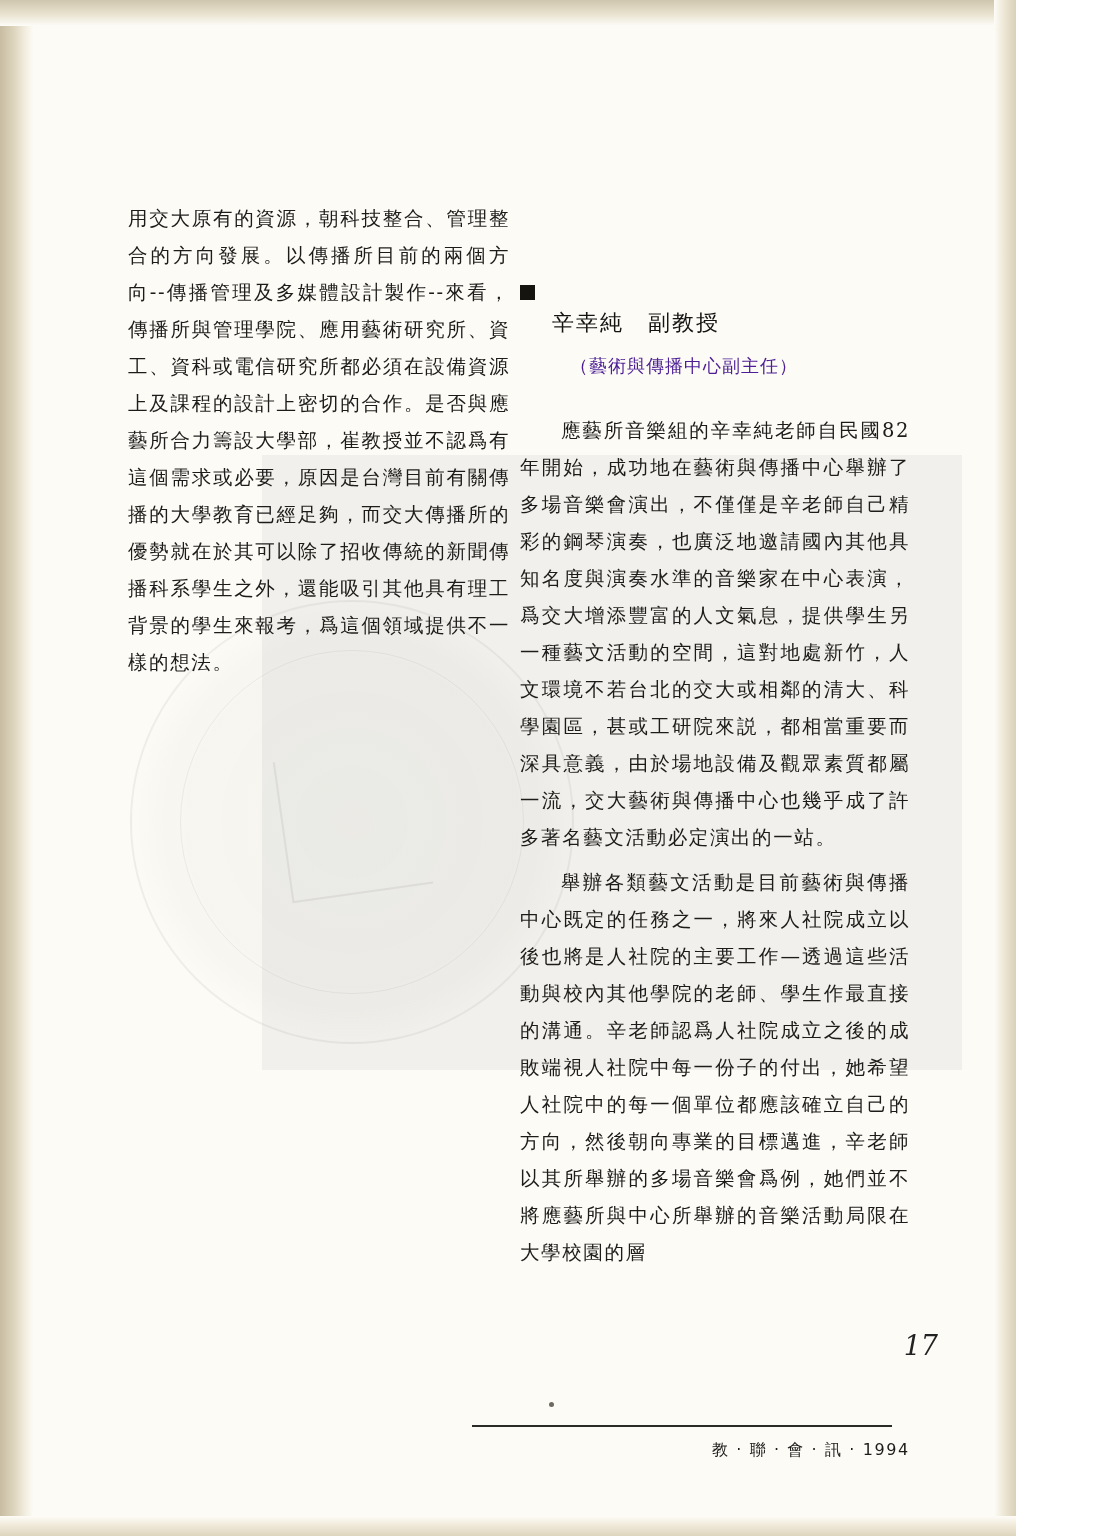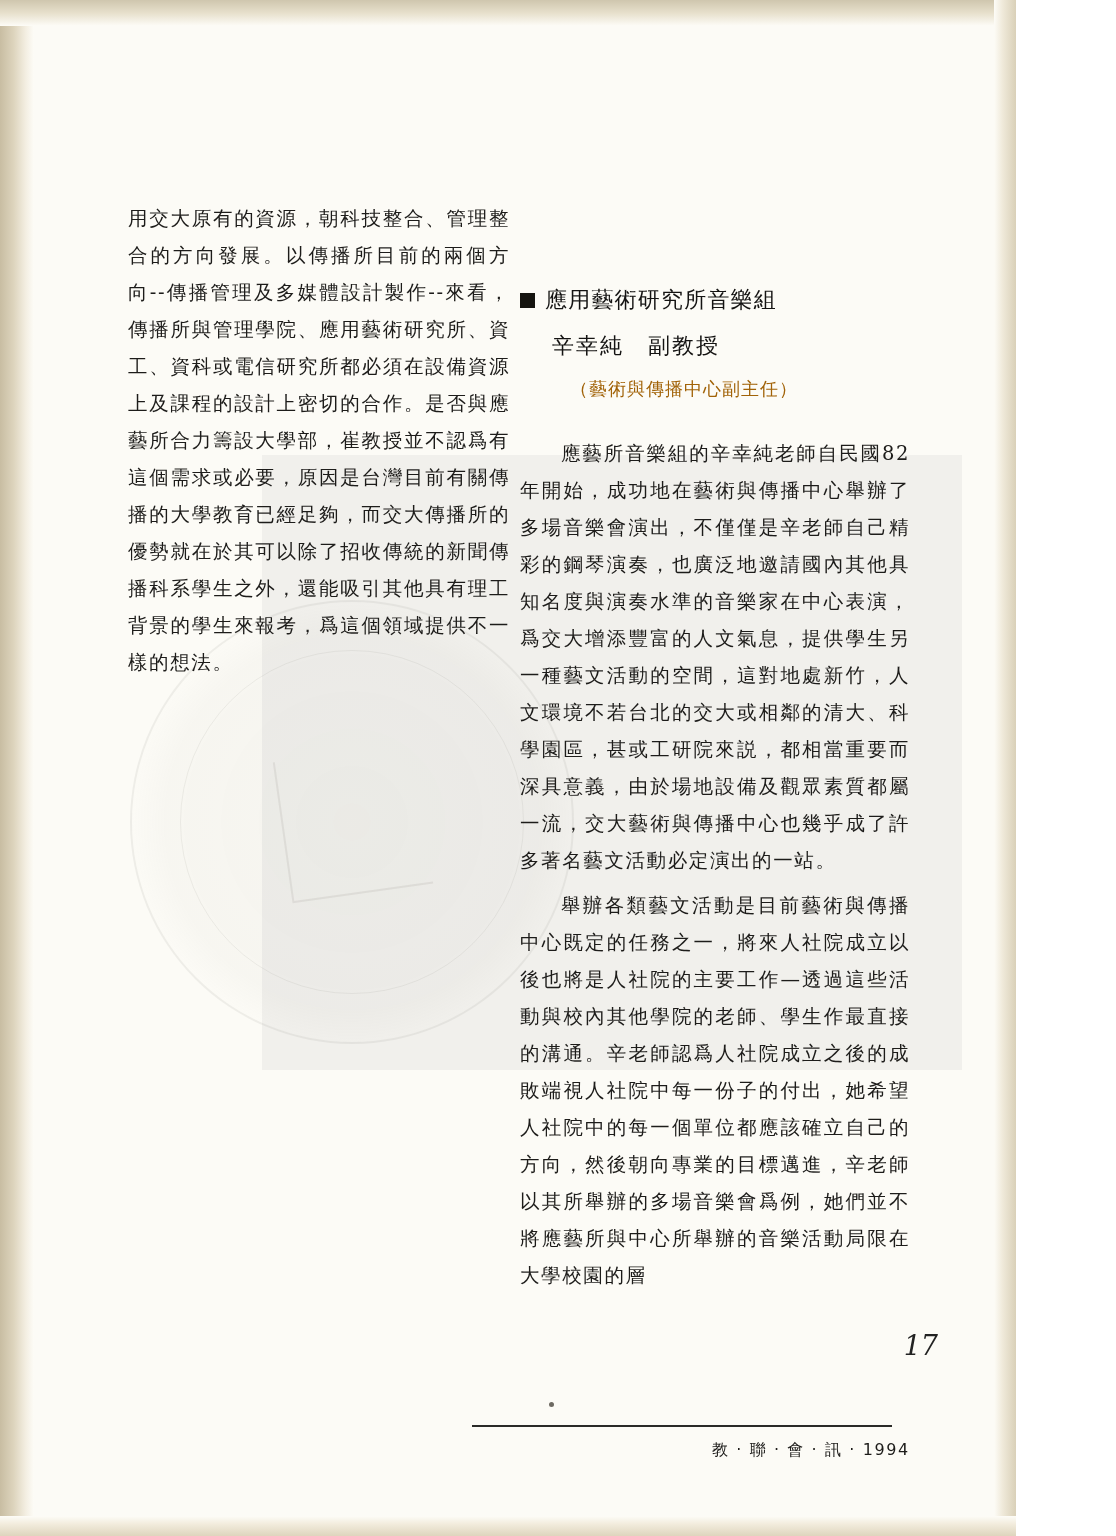--- a/index.html
+++ b/index.html
@@ -216,7 +216,6 @@
     <div class="heading-block">
       <div class="heading-line1">
         <span class="bullet-square"></span>
-        <span>應用藝術研究所音樂組</span>
       </div>
       <div class="heading-line2">辛幸純　副教授</div>
       <div class="heading-line3">（藝術與傳播中心副主任）</div>

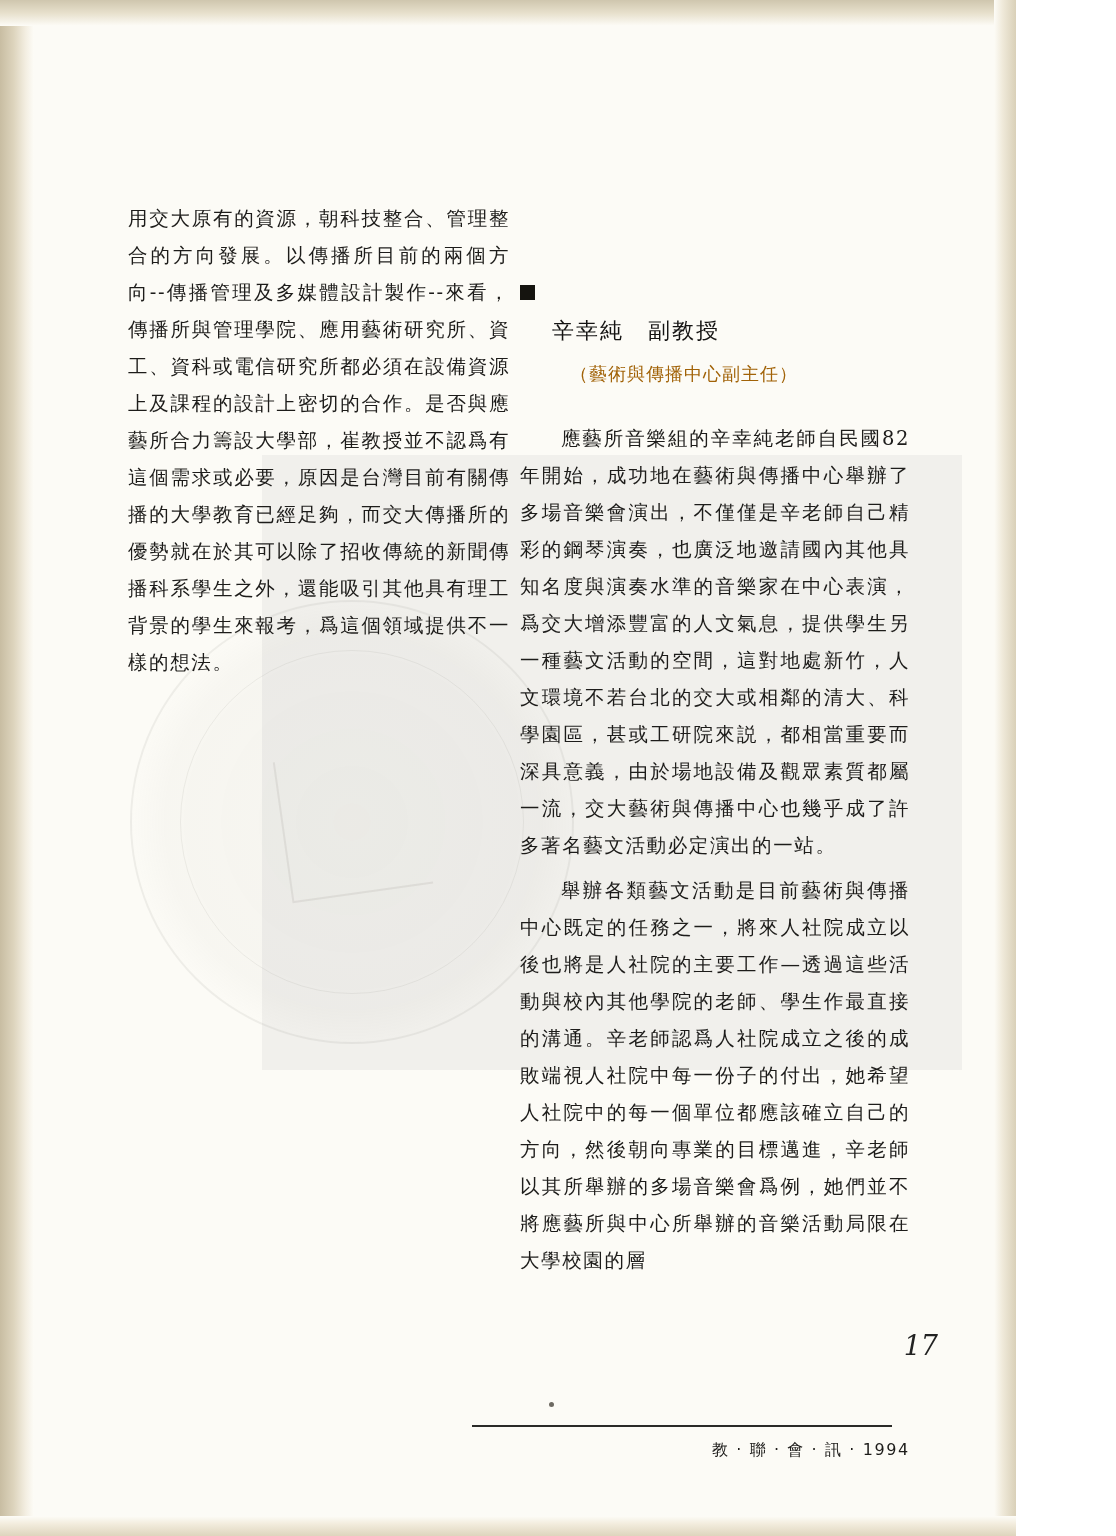--- a/index.html
+++ b/index.html
@@ -132,7 +132,7 @@
     font-size: 22px;
     letter-spacing: 2px;
     color: #141312;
-    margin-top: 16px;
+    margin-top: 8px;
     margin-left: 32px;
     font-family: "DejaVu Sans", "Liberation Sans", sans-serif;
   }

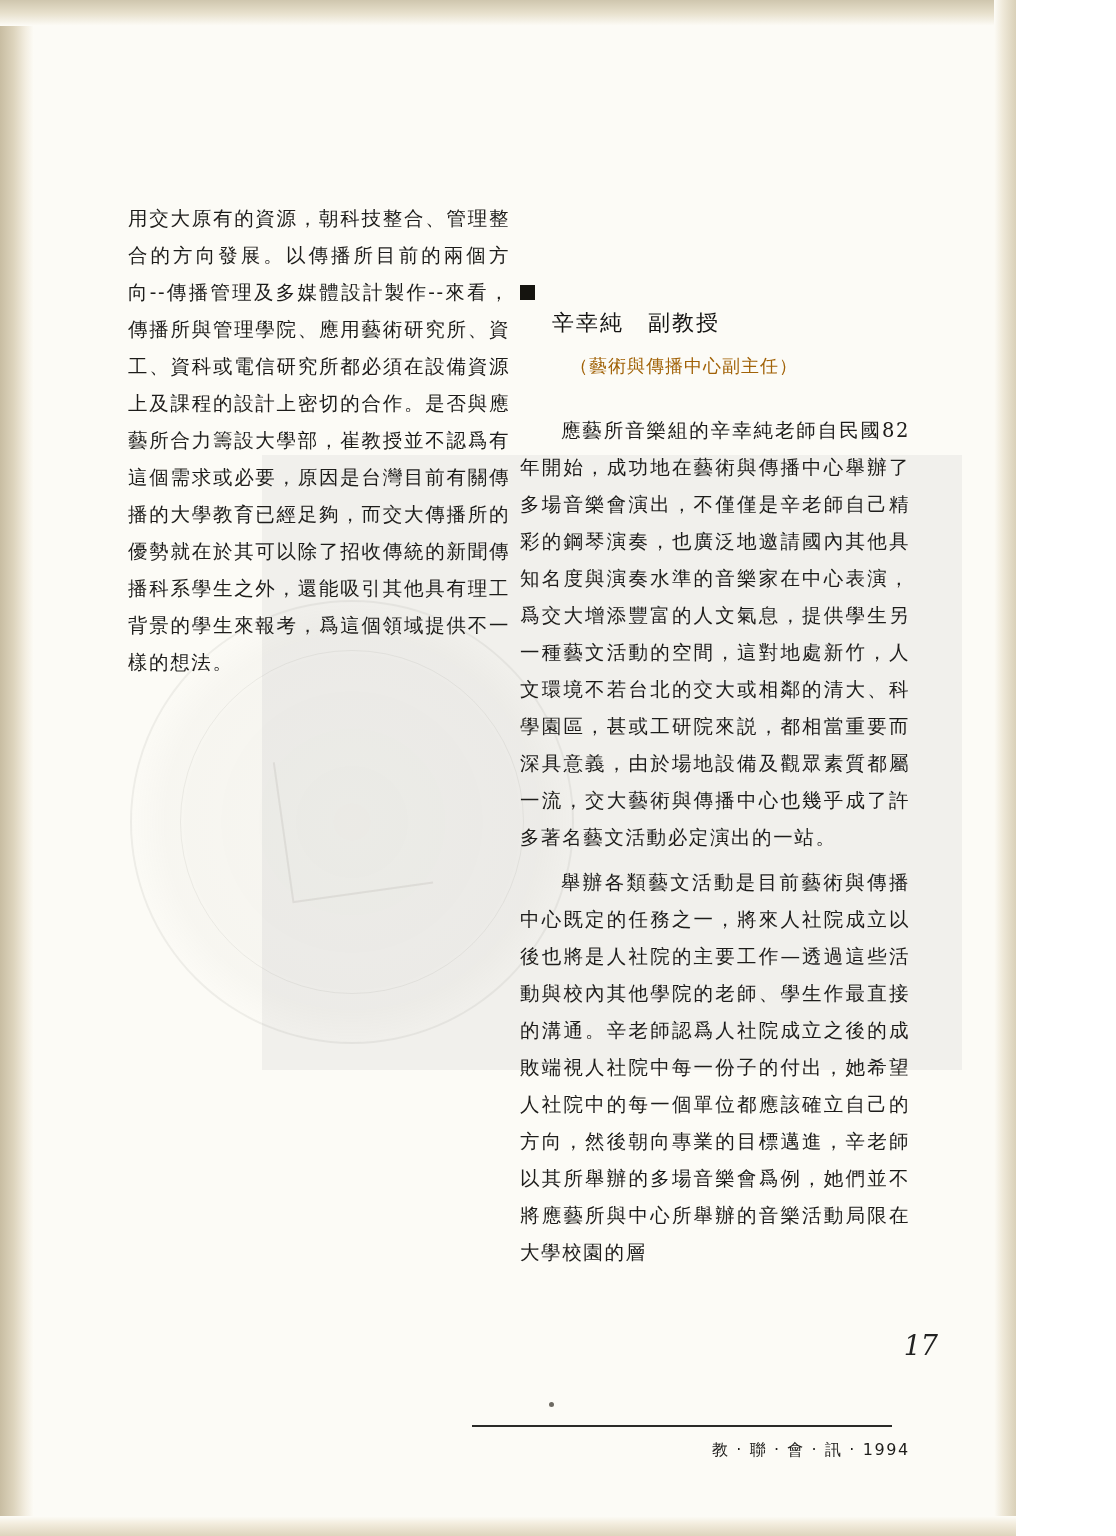--- a/index.html
+++ b/index.html
@@ -139,7 +139,7 @@
   .heading-line3 {
     font-size: 18px;
     letter-spacing: 1px;
-    color: #a16207;
+    color: #4c1d95;
     margin-top: 16px;
     margin-left: 50px;
     font-family: "DejaVu Sans", "Liberation Sans", sans-serif;

